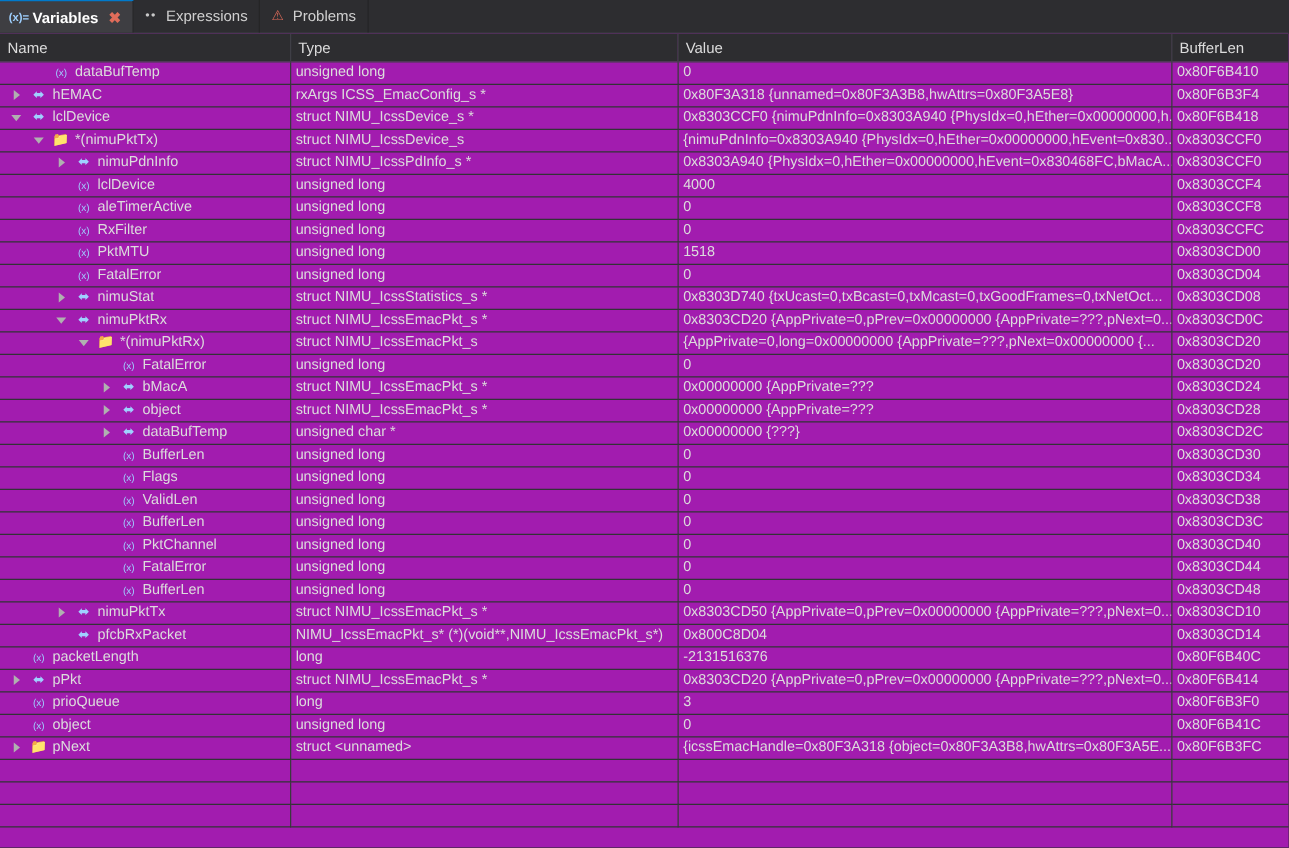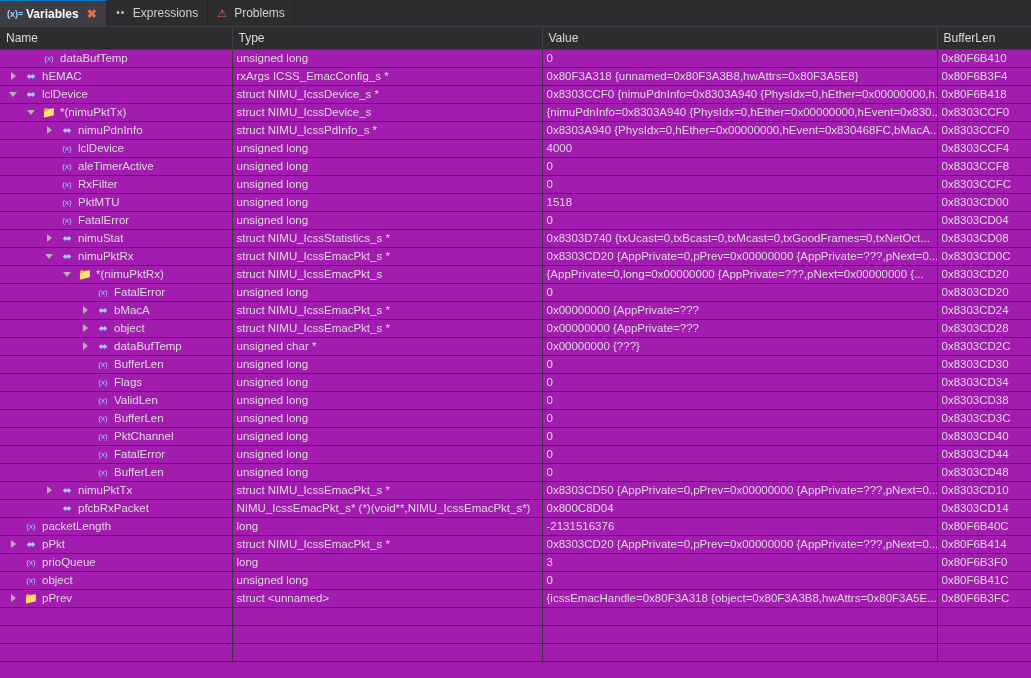--- a/index.html
+++ b/index.html
@@ -581,7 +581,7 @@
               <span class="ind" style="width: 0px;"></span>
               <span class="arrow collapsed"></span>
               <span class="vicon struct">📁</span>
-              <span class="nm">pPrev</span>
+              <span class="nm">pNext</span>
             </div>
           </td>
           <td class="col-type">struct &lt;unnamed&gt;</td>

